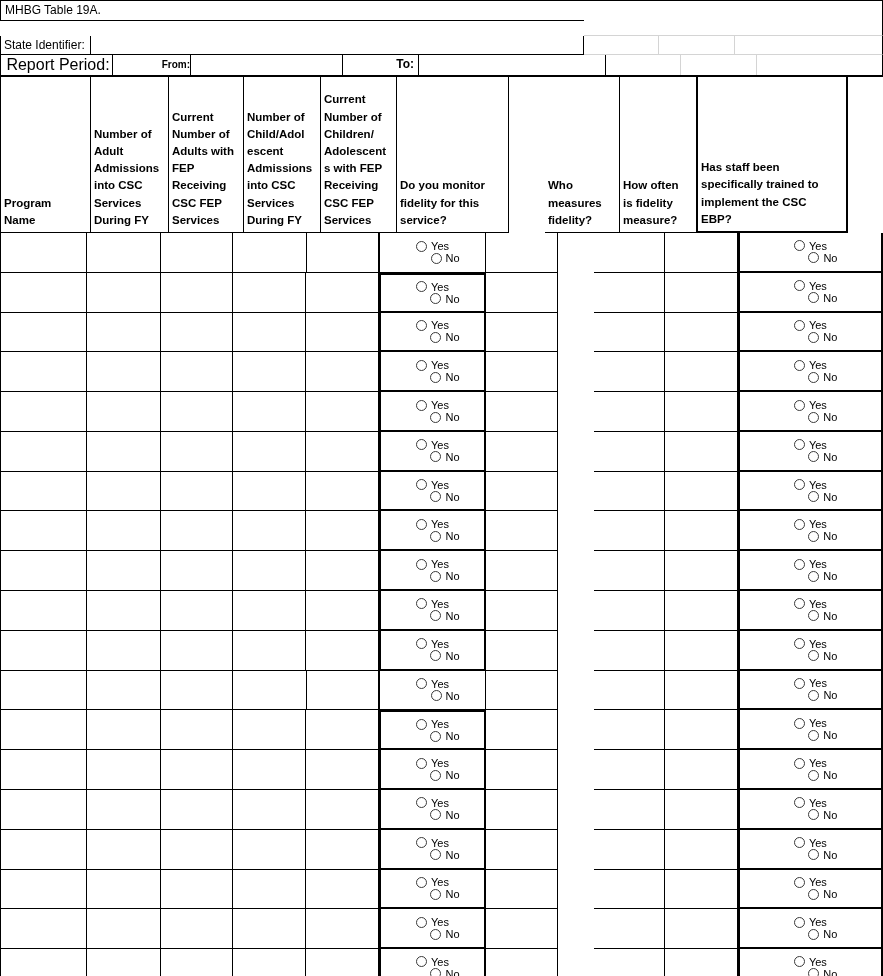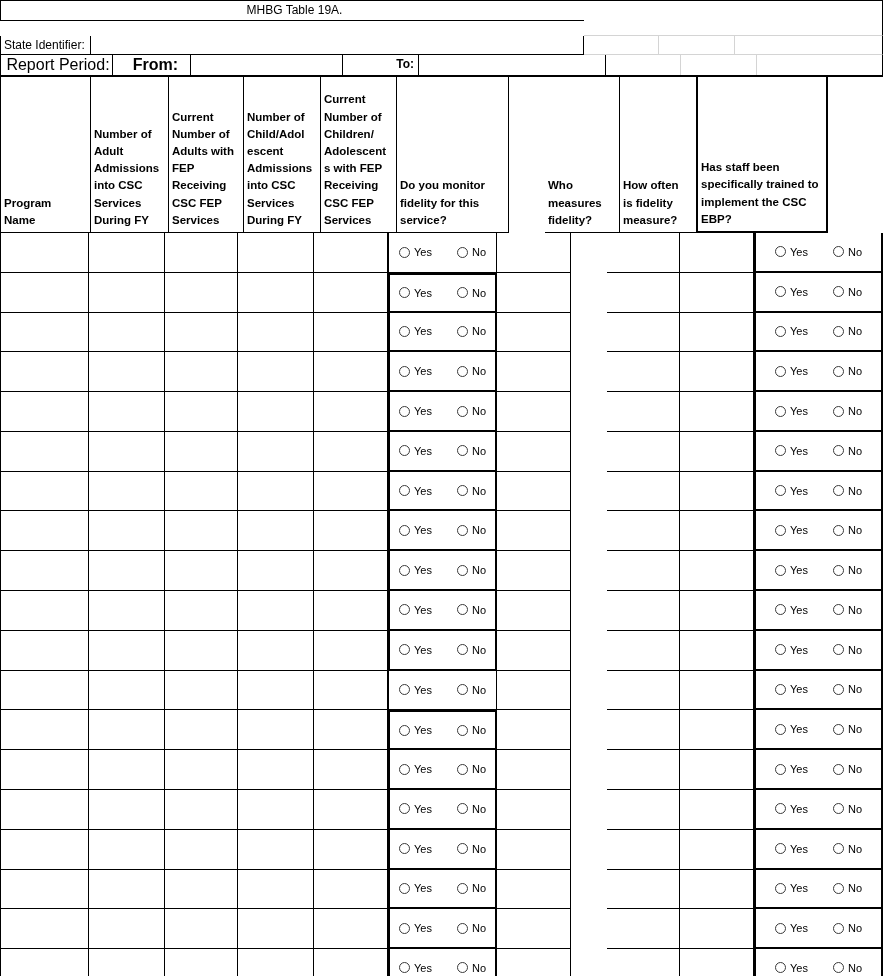--- a/index.html
+++ b/index.html
@@ -8,7 +8,7 @@
   .sheet { position:relative; width:883px; height:976px; background:#ffffff; border-top:1px solid var(--bc); overflow:hidden; }
 
   
-  .row-title { height:35px; display:flex;text-align:center; }
+  .row-title { height:35px; display:flex; }
   .title-cell { width:584px; height:20px; border-left:1px solid var(--bc); border-bottom:1px solid var(--bc);
                 font-size:12px; line-height:19px; padding-left:4px; color:#000; }
   .title-gray { flex:1; border-bottom:1px solid var(--gl); border-right:1px solid var(--bc); }

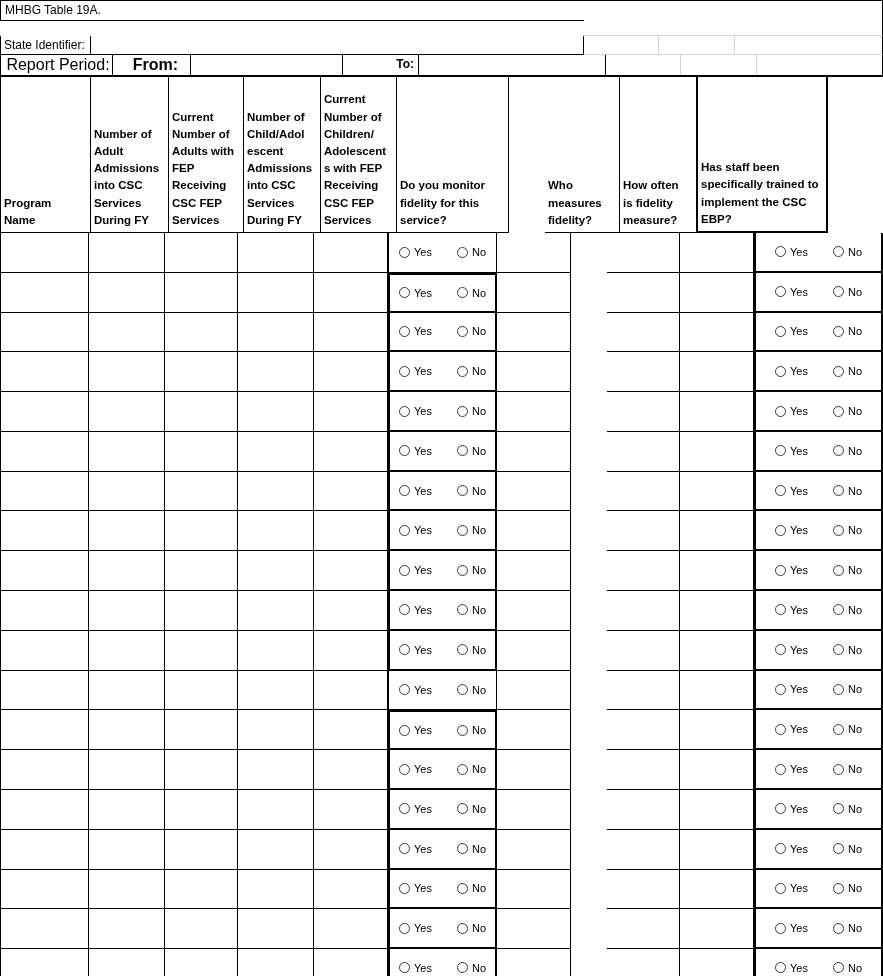--- a/index.html
+++ b/index.html
@@ -24,7 +24,7 @@
 
   .row-report { height:20px; display:flex; }
   .report-label { width:113px; border-left:1px solid var(--bc); border-right:1px solid var(--bc); font-size:16px; line-height:19px; padding-left:3px;text-align:center; }
-  .from-label { width:78px; border-right:1px solid var(--bc); font-size:16px; line-height:19px; font-weight:bold; text-align:right; padding-right:12px; }
+  .from-label { width:78px; border-right:1px solid var(--bc); font-size:10px; line-height:19px; font-weight:bold; text-align:right; padding-right:0; }
   .from-box { width:152px; border-right:1px solid var(--bc); font-size:12px; line-height:19px; padding-left:3px; }
   .to-label { width:76px; border-right:1px solid var(--bc); font-size:12px; line-height:19px; font-weight:bold; text-align:right; padding-right:4px; }
   .to-box { width:187px; border-right:1px solid var(--bc); font-size:12px; line-height:19px; padding-left:3px; }

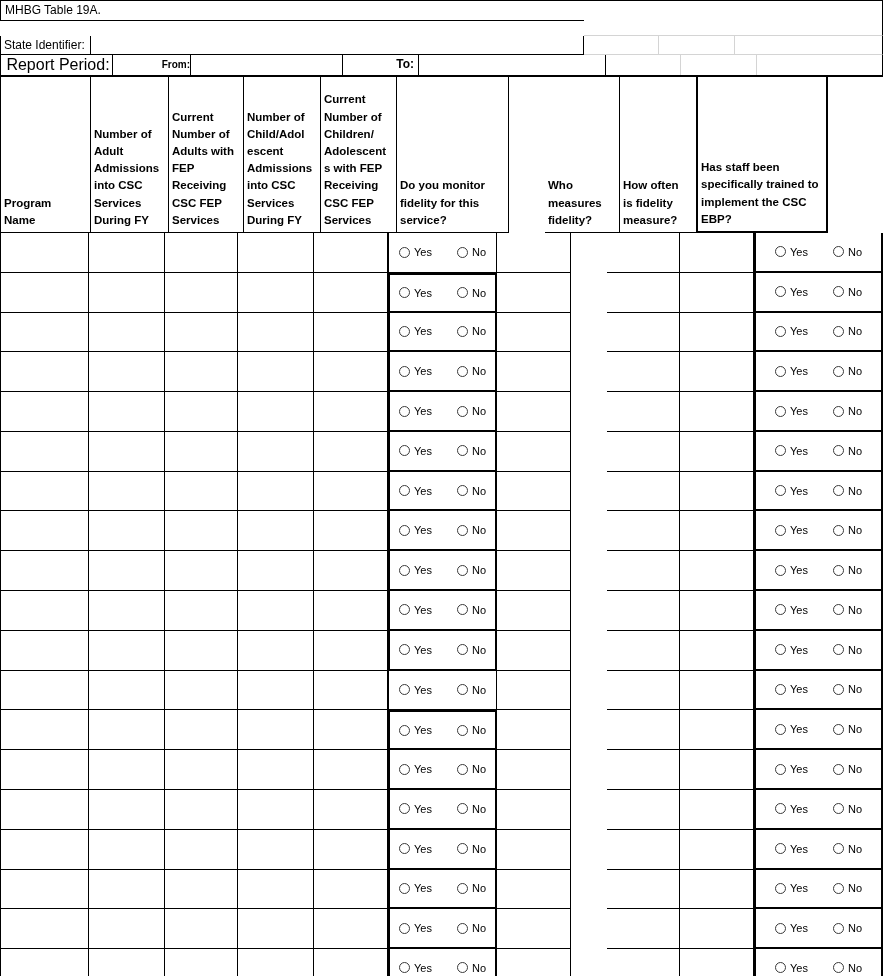--- a/index.html
+++ b/index.html
@@ -35,7 +35,7 @@
         display:flex; align-items:flex-end; padding:2px 3px 3px 3px;
         font-size:11.5px; font-weight:bold; line-height:17.2px; white-space:pre-line; color:#000; }
   .c0 { width:91px; } .c1 { width:78px; } .c2 { width:75px; } .c3 { width:77px; } .c4 { width:76px; }
-  .c5 { width:112px; } .c6 { width:75px; } .c7 { width:75px;margin-left:36px; } .c8 { width:76px; } .c9 { width:132px; }
+  .c5 { width:112px; } .c6 { width:75px; } .c7 { width:75px;margin-left:36px; } .c8 { width:76px; } .c9 { width:152px; }
   .hc.c0 { border-left:1px solid var(--bc); }
   .header-row .c8 { border-right:none; }
   .header-row .c9 { border-left:2px solid var(--bc); border-right:2px solid var(--bc); border-bottom:2px solid var(--bc); }

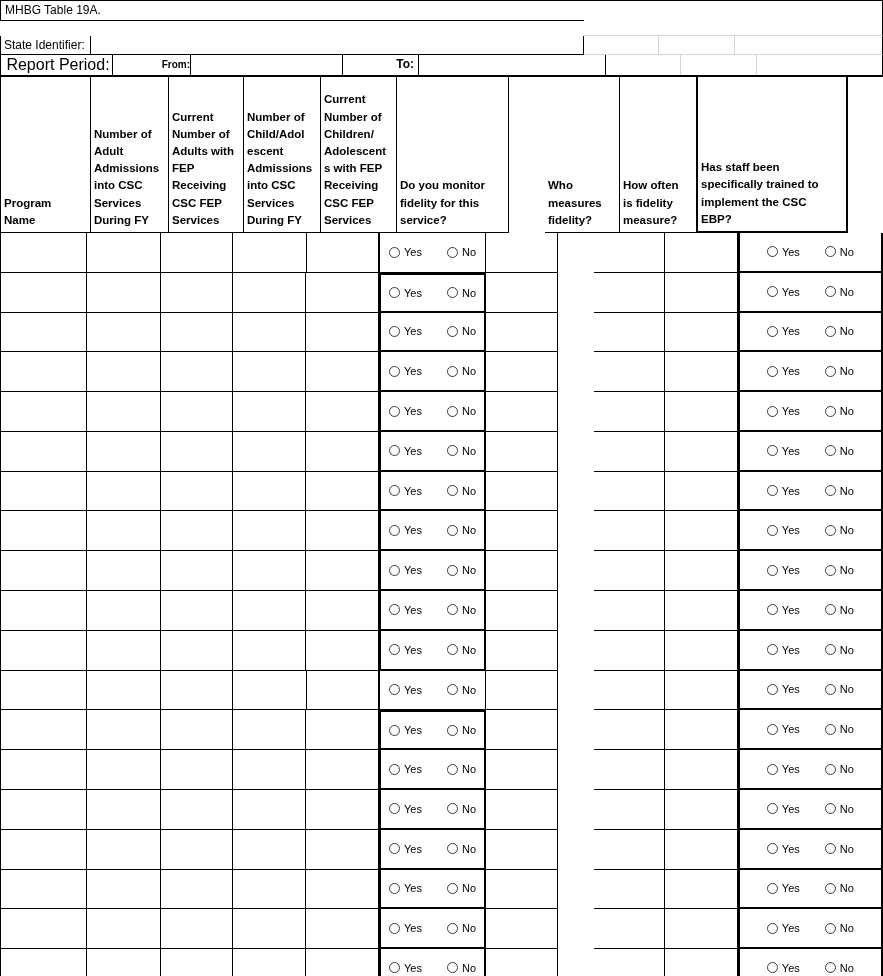--- a/index.html
+++ b/index.html
@@ -52,7 +52,7 @@
   .cell.c9 { border-left:2px solid var(--bc); border-right:2px solid var(--bc); border-bottom:2px solid var(--bc);
              display:flex; align-items:center; justify-content:center; }
 
-  .radio-group { display:flex; align-items:center; }
+  .radio-group { display:flex; align-items:center;flex-direction:column; }
   .radio-opt { display:flex; align-items:center; cursor:default; }
   .radio-opt + .radio-opt { margin-left:25px; }
   .circle { width:11px; height:11px; border:1px solid #3a3a3a; border-radius:50%; background:#fff; flex:0 0 auto; }

